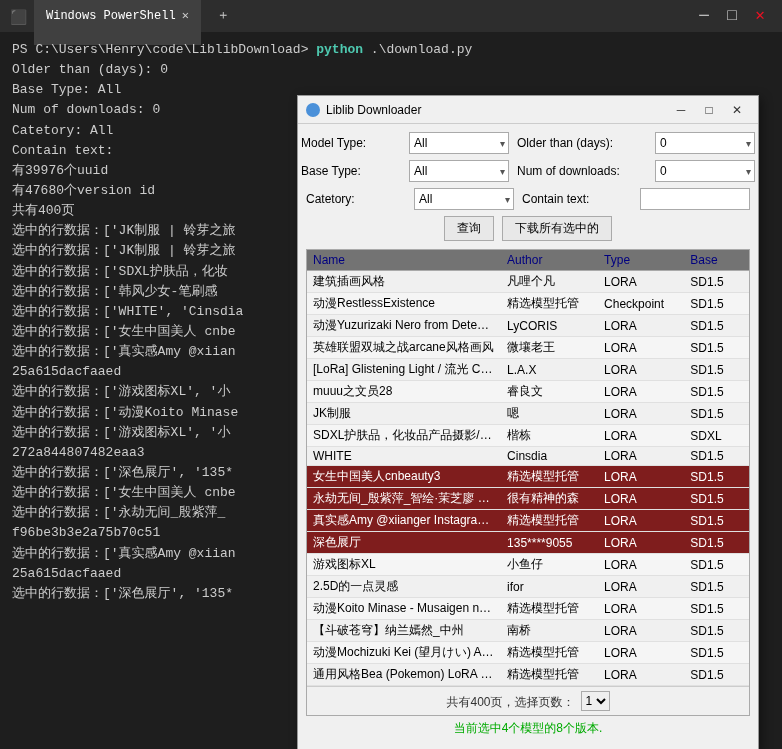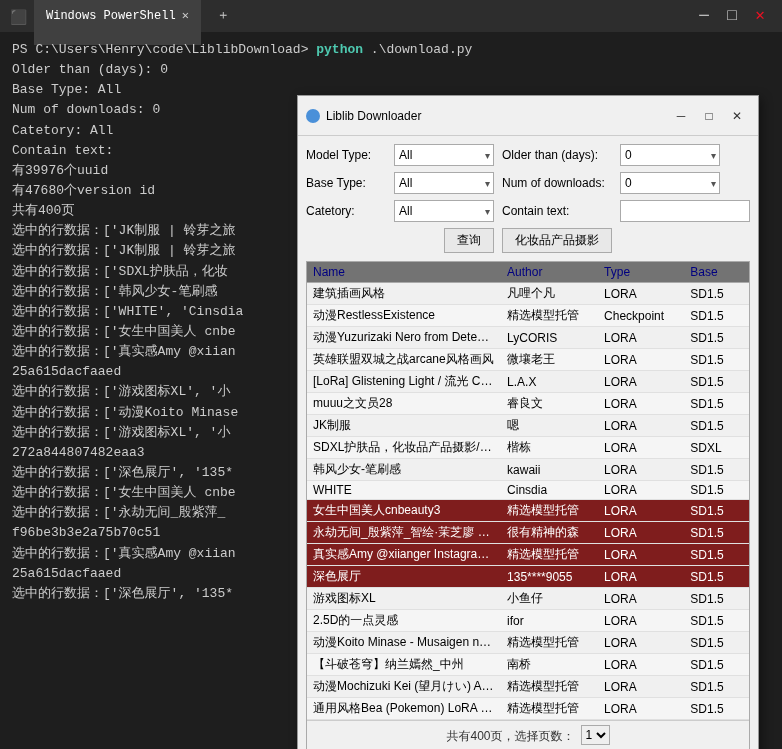--- a/index.html
+++ b/index.html
@@ -87,7 +87,7 @@
       display: flex;
       align-items: center;
       padding: 4px 8px;
-      height: 40px;
+      height: 28px;
     }
     .dialog-title-icon {
       width: 14px; height: 14px;

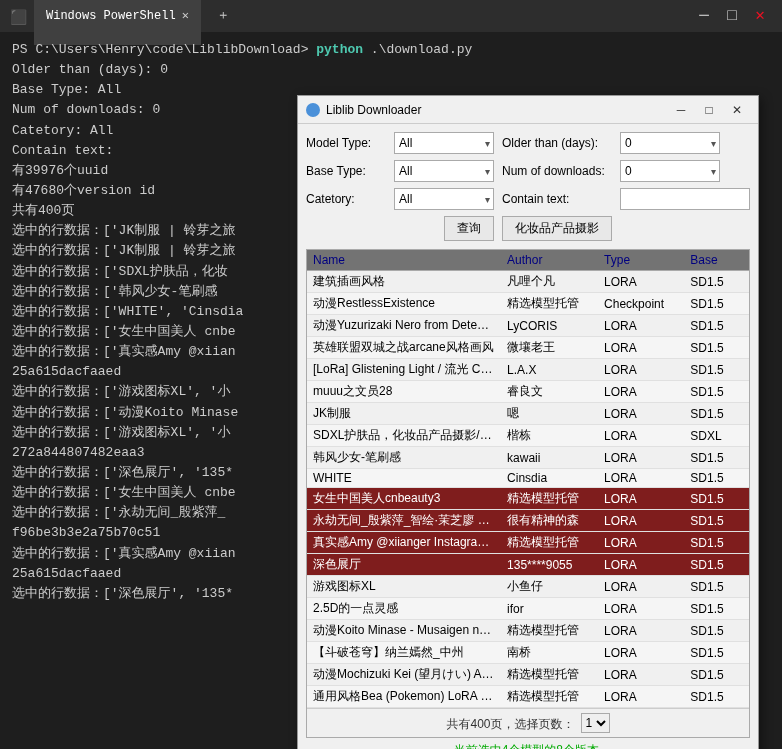--- a/index.html
+++ b/index.html
@@ -121,6 +121,7 @@
       align-items: center;
       margin-bottom: 6px;
       gap: 8px;
+      justify-content: center;
     }
     .filter-label {
       color: #000;

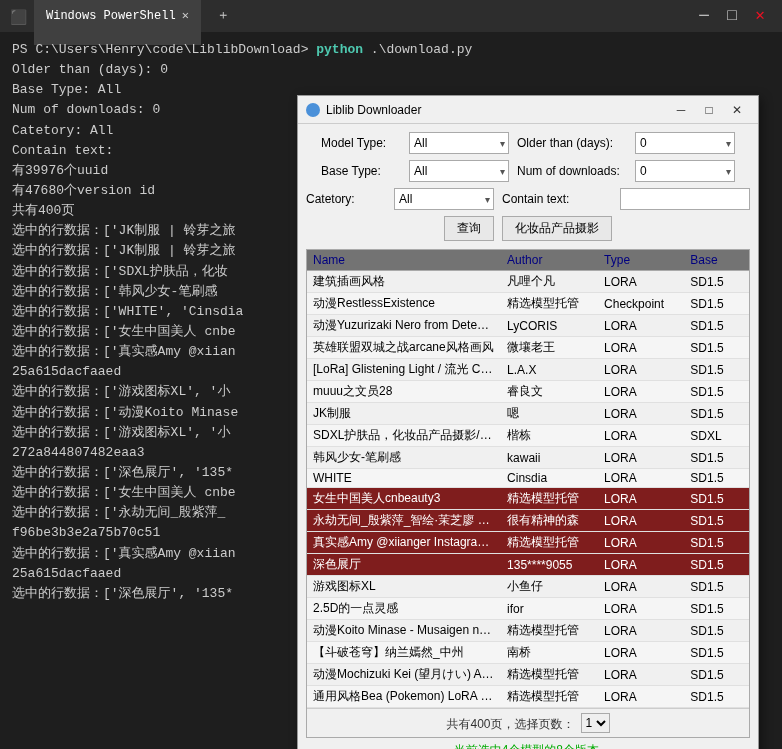--- a/index.html
+++ b/index.html
@@ -156,6 +156,7 @@
     .select-wrapper select {
       padding-right: 20px;
       min-width: 100px;
+      margin-left: 20px;
     }
     .filter-input {
       border: 1px solid #aaa;

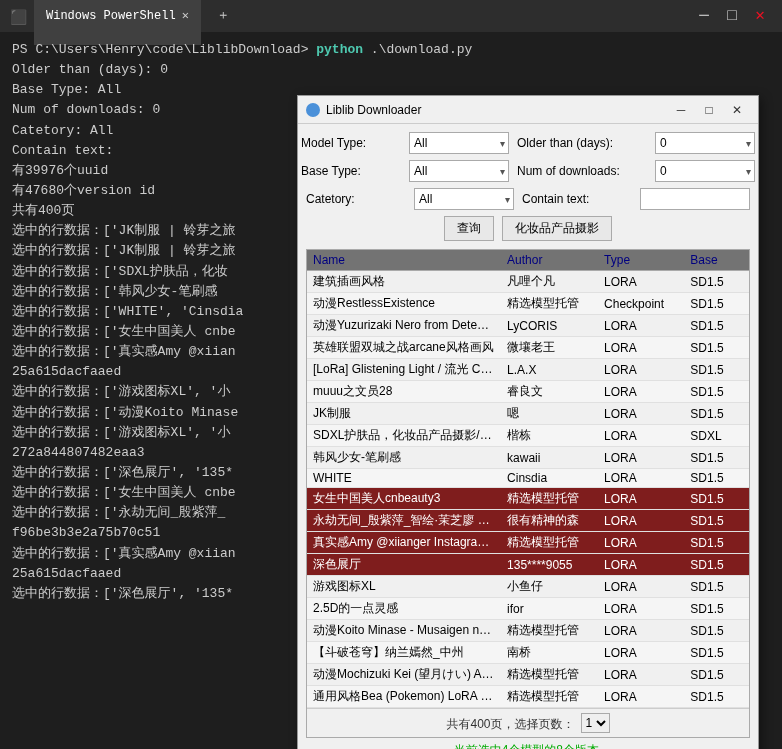--- a/index.html
+++ b/index.html
@@ -338,7 +338,7 @@
 
     <div class="btn-row">
       <button class="btn-query">查询</button>
-      <button class="btn-download">化妆品产品摄影</button>
+      <button class="btn-download">下载所有选中的</button>
     </div>
 
     <div class="table-wrapper">

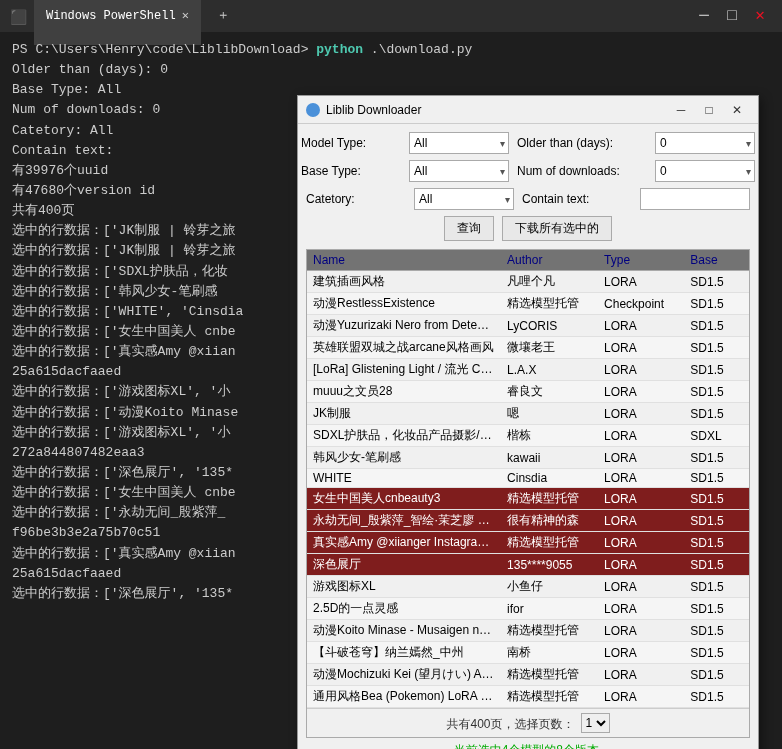--- a/index.html
+++ b/index.html
@@ -401,12 +401,6 @@
               <td>SDXL</td>
             </tr>
             <tr>
-              <td style="max-width: 180px;">韩风少女-笔刷感</td>
-              <td style="max-width: 90px;">kawaii</td>
-              <td>LORA</td>
-              <td>SD1.5</td>
-            </tr>
-            <tr>
               <td style="max-width: 180px;">WHITE</td>
               <td style="max-width: 90px;">Cinsdia</td>
               <td>LORA</td>

